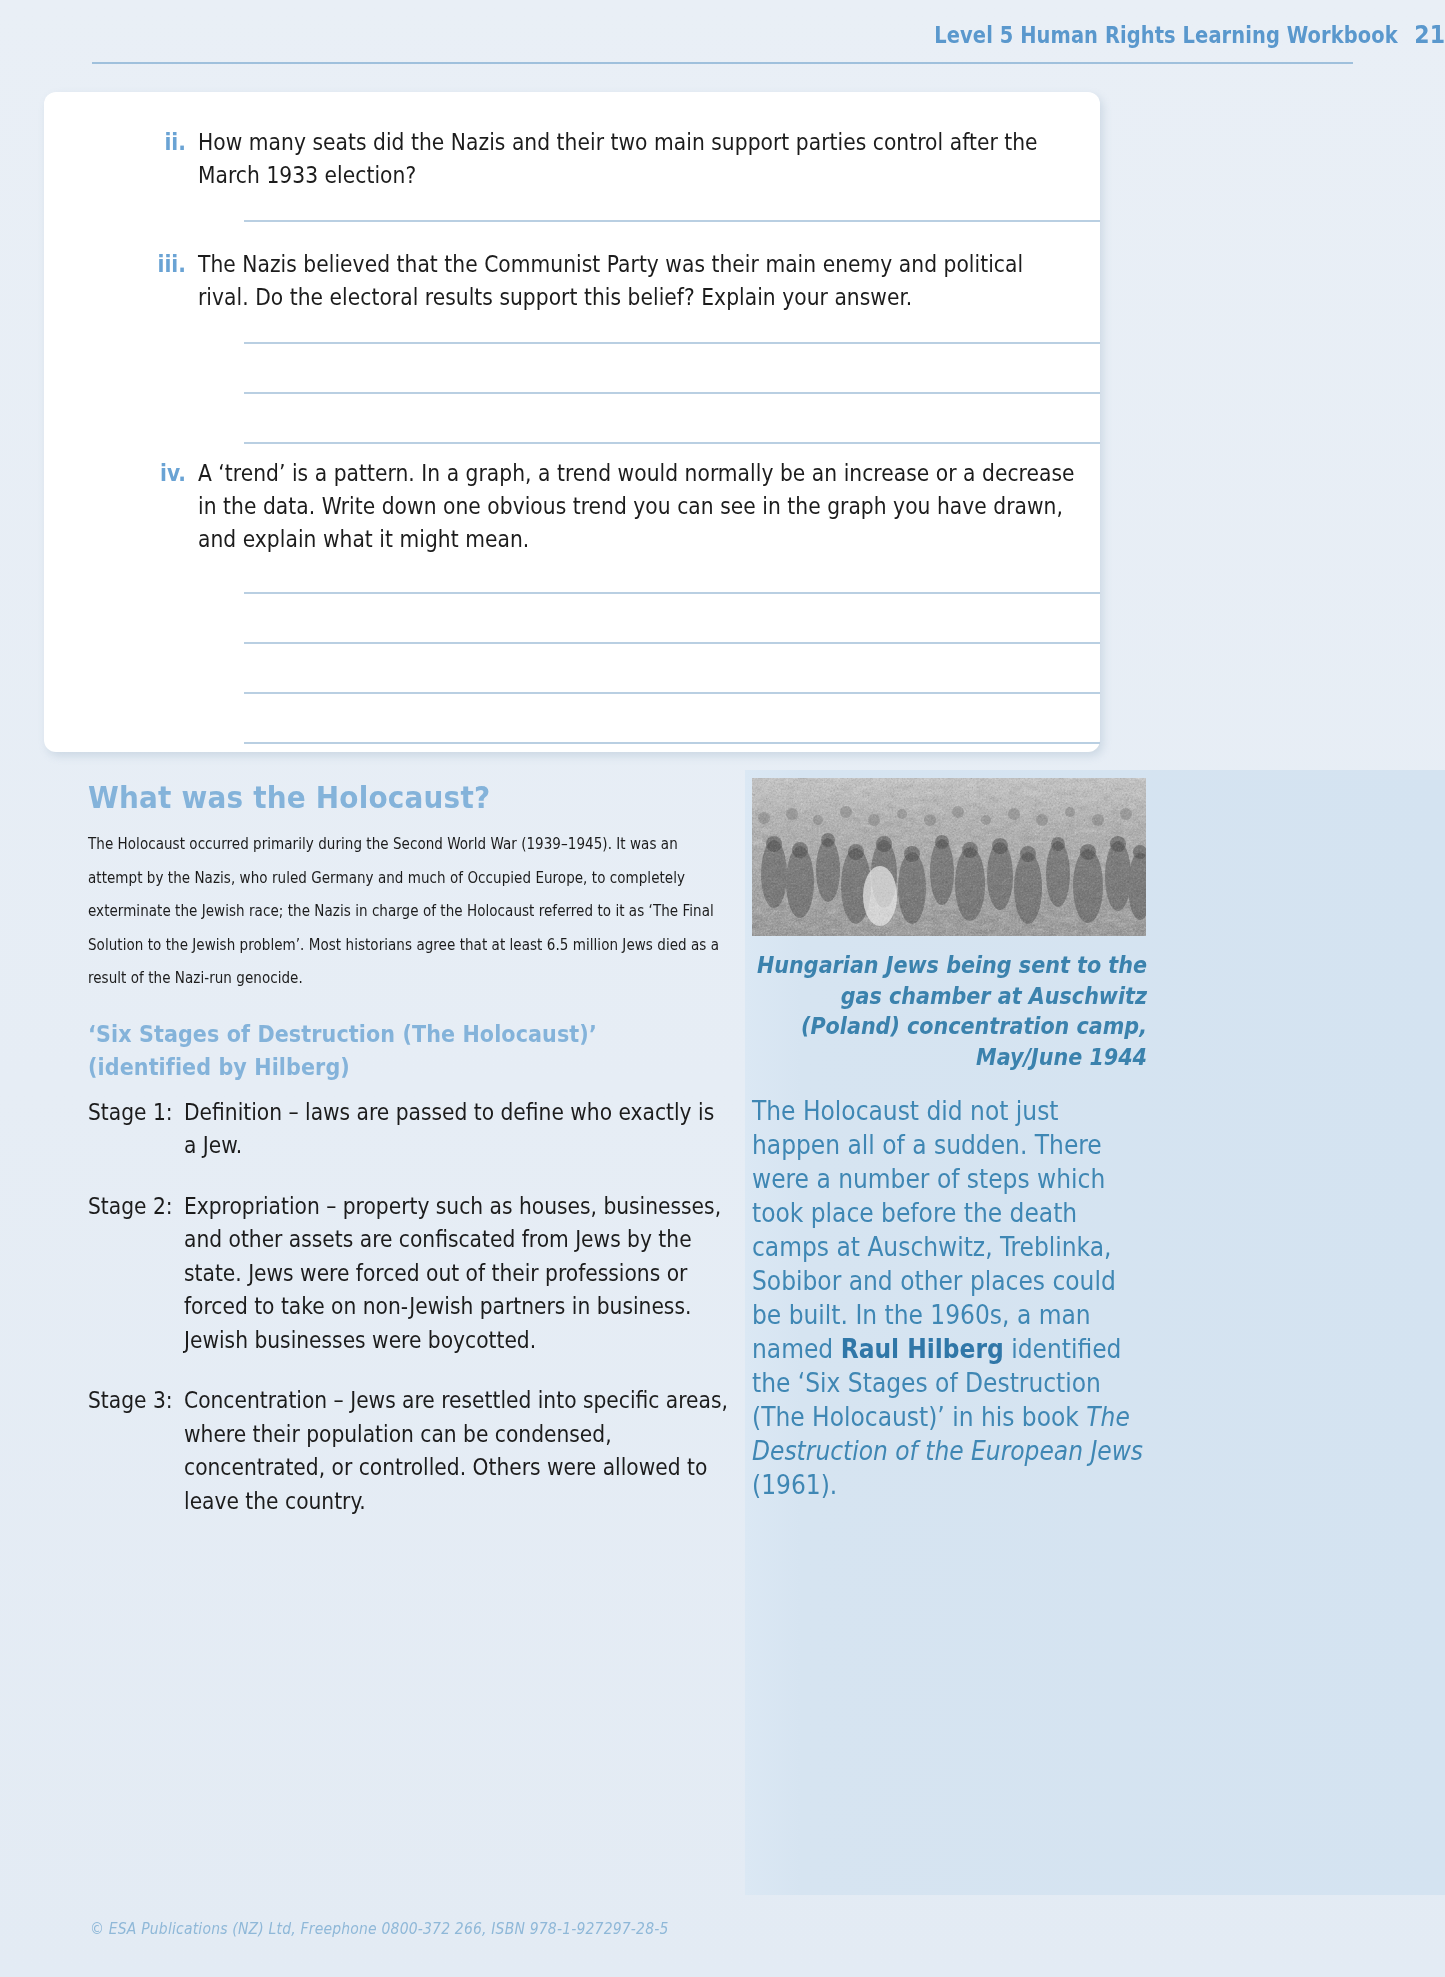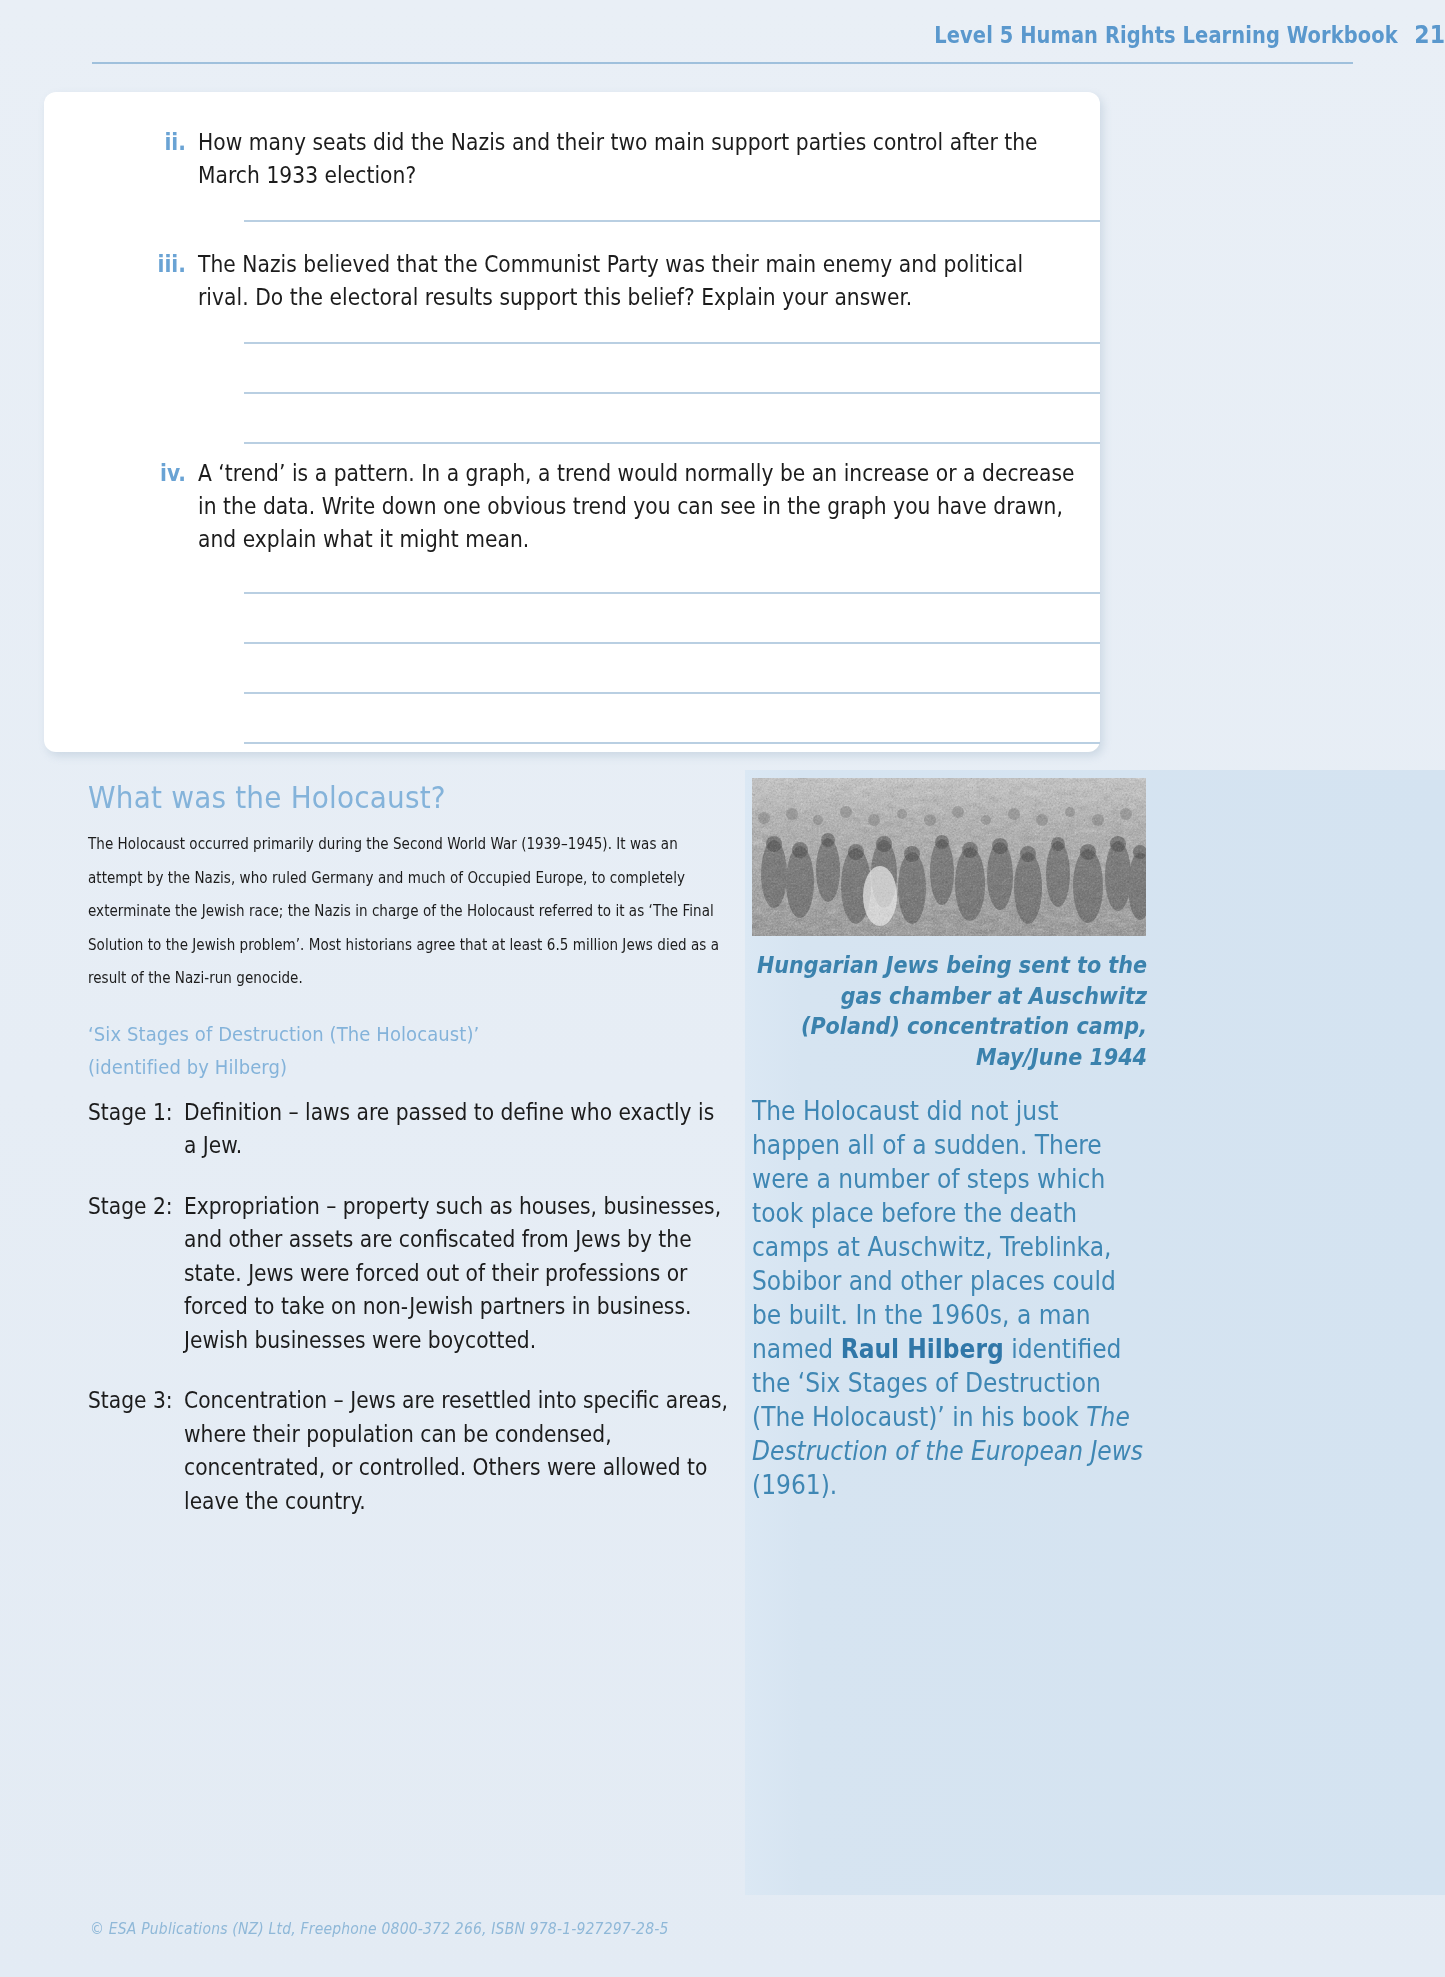--- a/index.html
+++ b/index.html
@@ -141,7 +141,7 @@
   h2.sec-head {
     margin: 0 0 12px 0;
     font-family: "DejaVu Sans Condensed", "Liberation Sans Narrow", "Liberation Sans", sans-serif;
-    font-weight: normal;
+    font-weight: bold;
     font-size: 31px;
     color: #84b3da;
     letter-spacing: .2px;

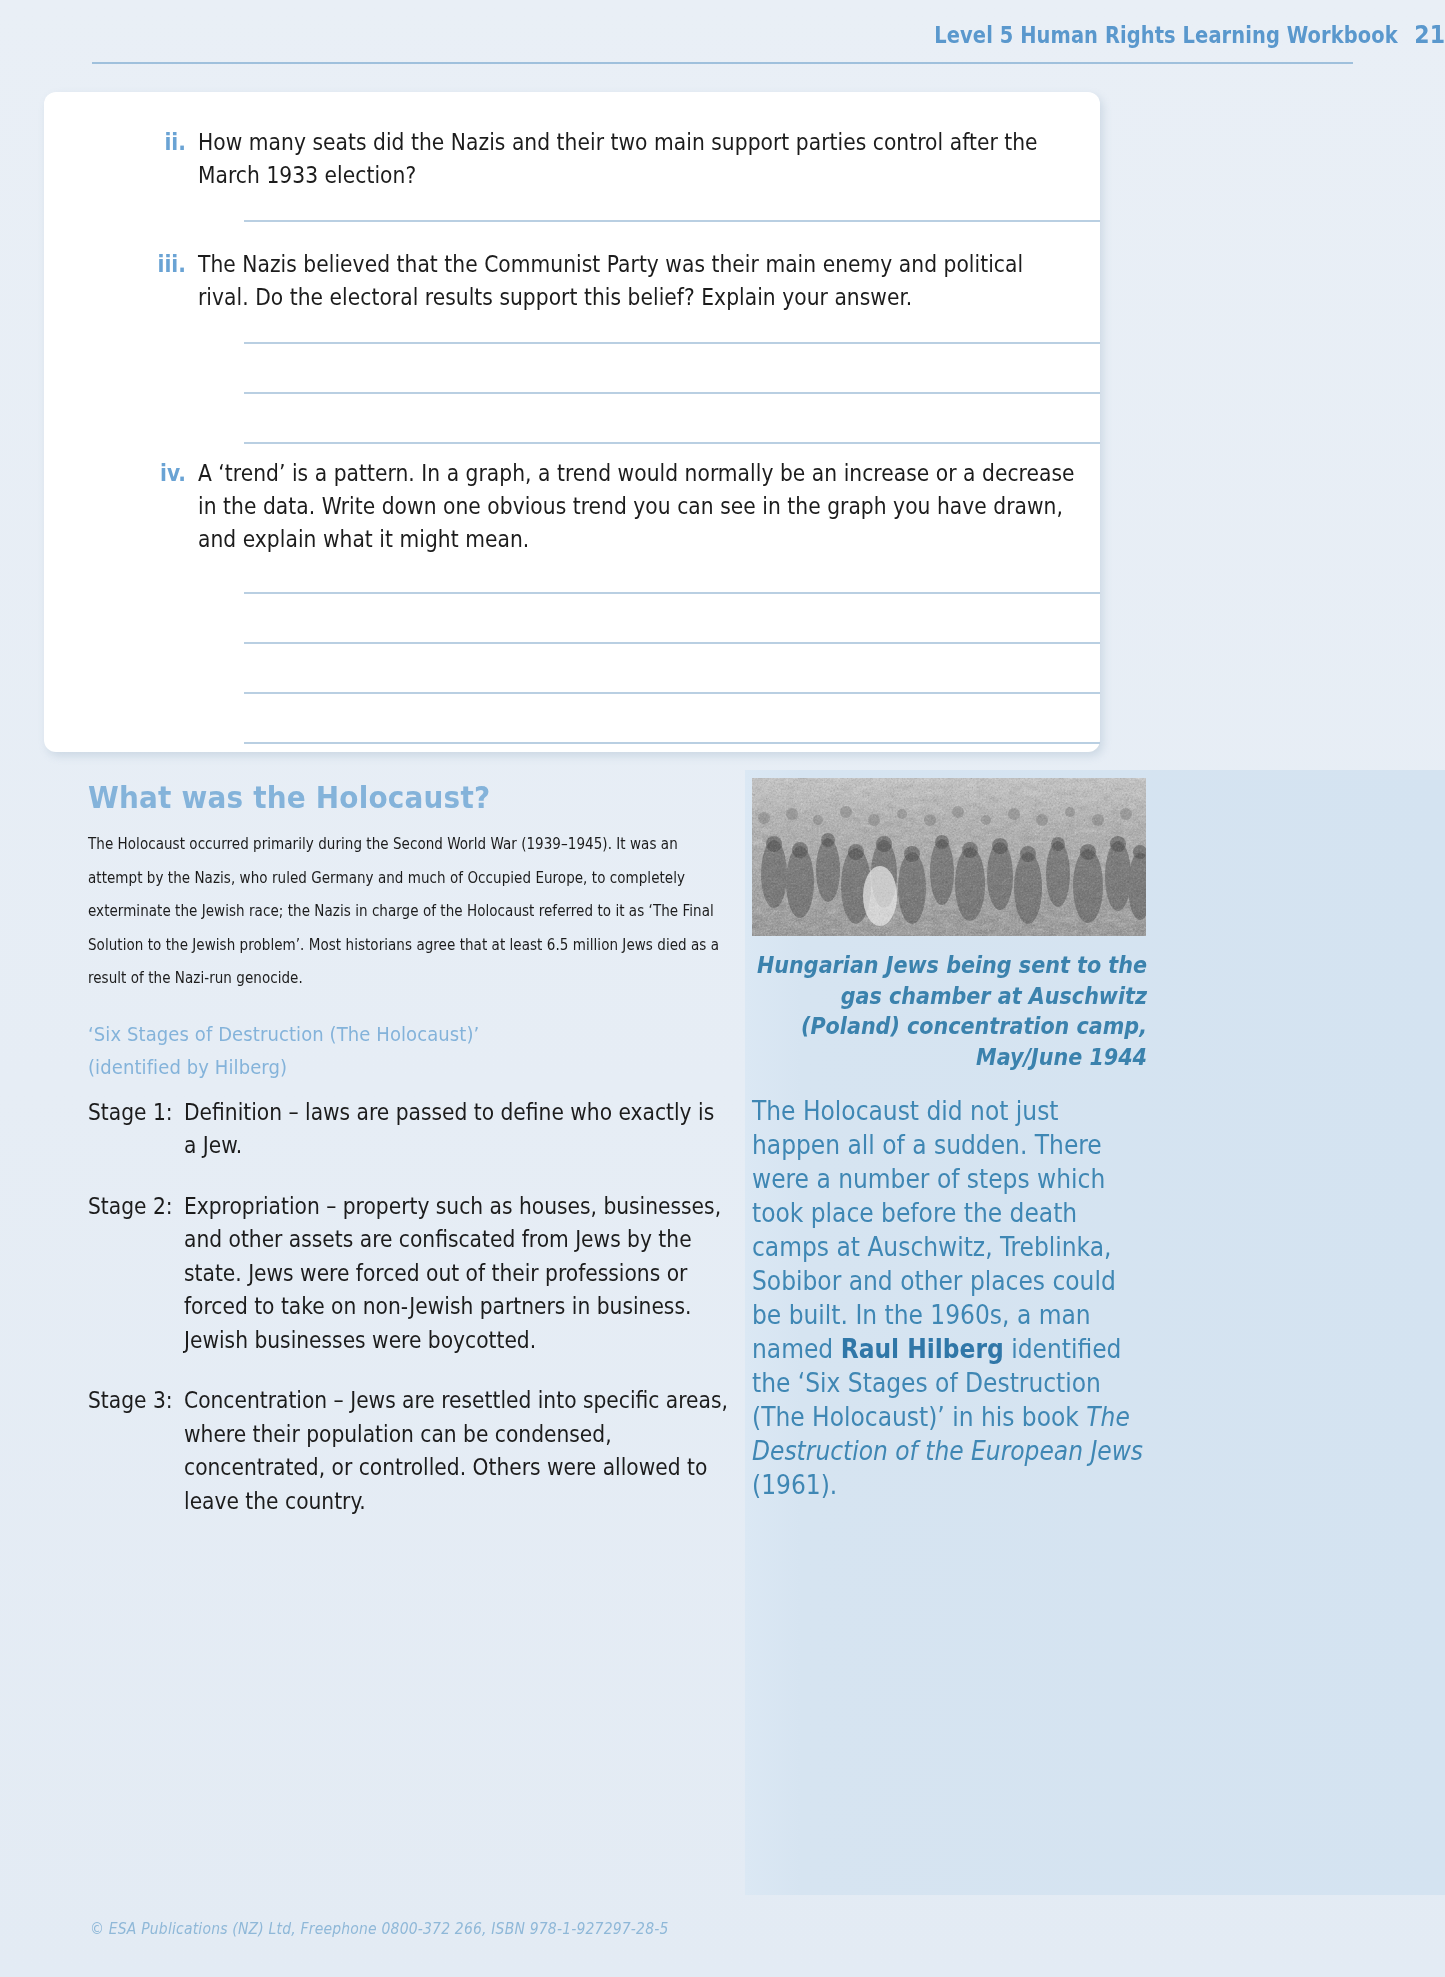--- a/index.html
+++ b/index.html
@@ -150,8 +150,8 @@
   h3.sub-head {
     margin: 22px 0 12px 0;
     font-family: "DejaVu Sans Condensed", "Liberation Sans Narrow", "Liberation Sans", sans-serif;
-    font-weight: normal;
-    font-size: 20px;
+    font-weight: bold;
+    font-size: 23px;
     color: #84b3da;
     line-height: 33px;
     letter-spacing: .1px;

